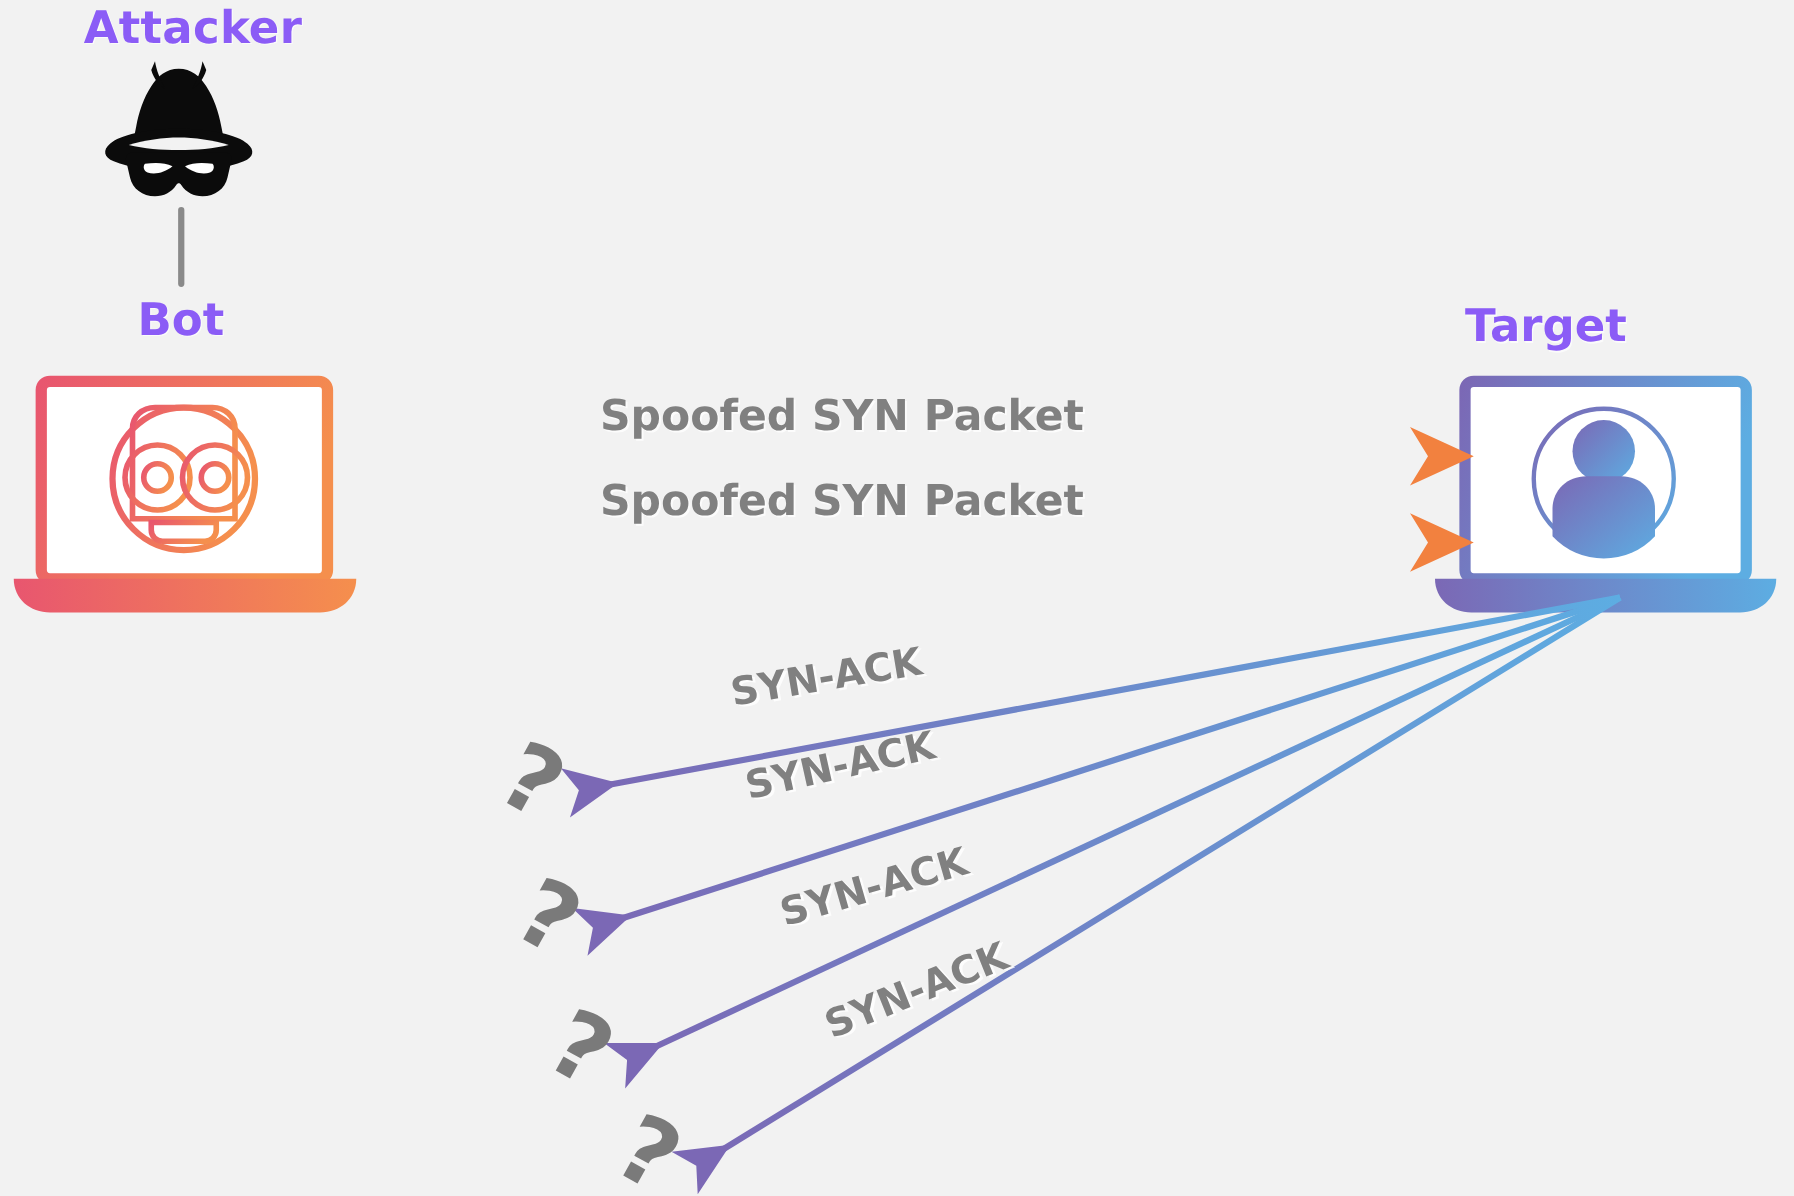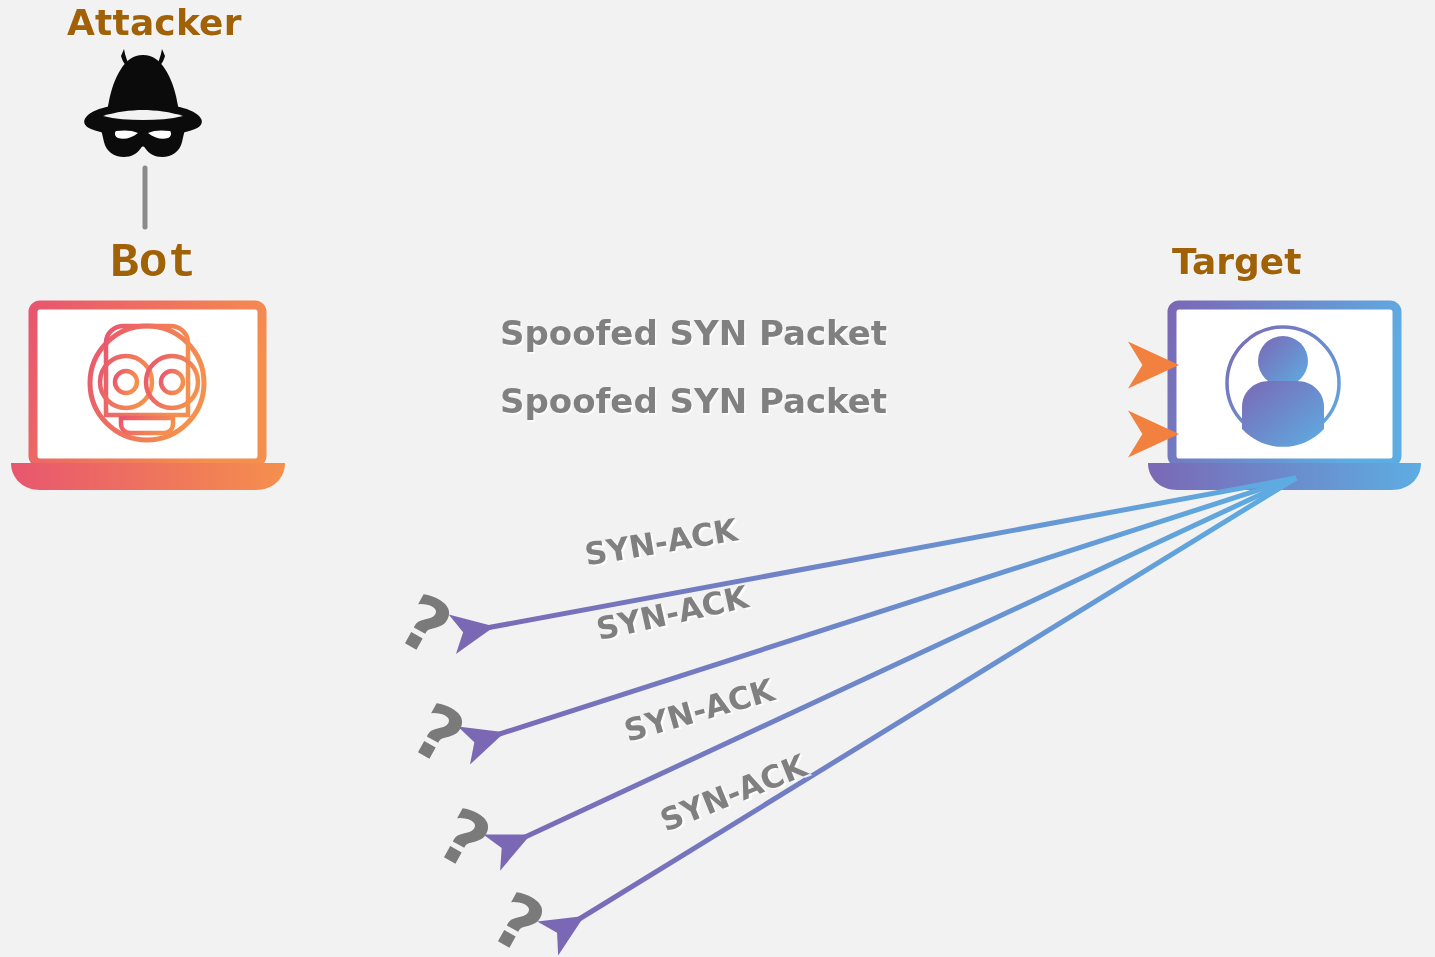--- a/index.html
+++ b/index.html
@@ -17,7 +17,7 @@
   }
   .label {
     position: absolute;
-    color: #a16207;
+    color: #8b5cf6;
     font-weight: bold;
     white-space: nowrap;
     text-shadow: 1px 1px 0 rgba(255,255,255,0.65);

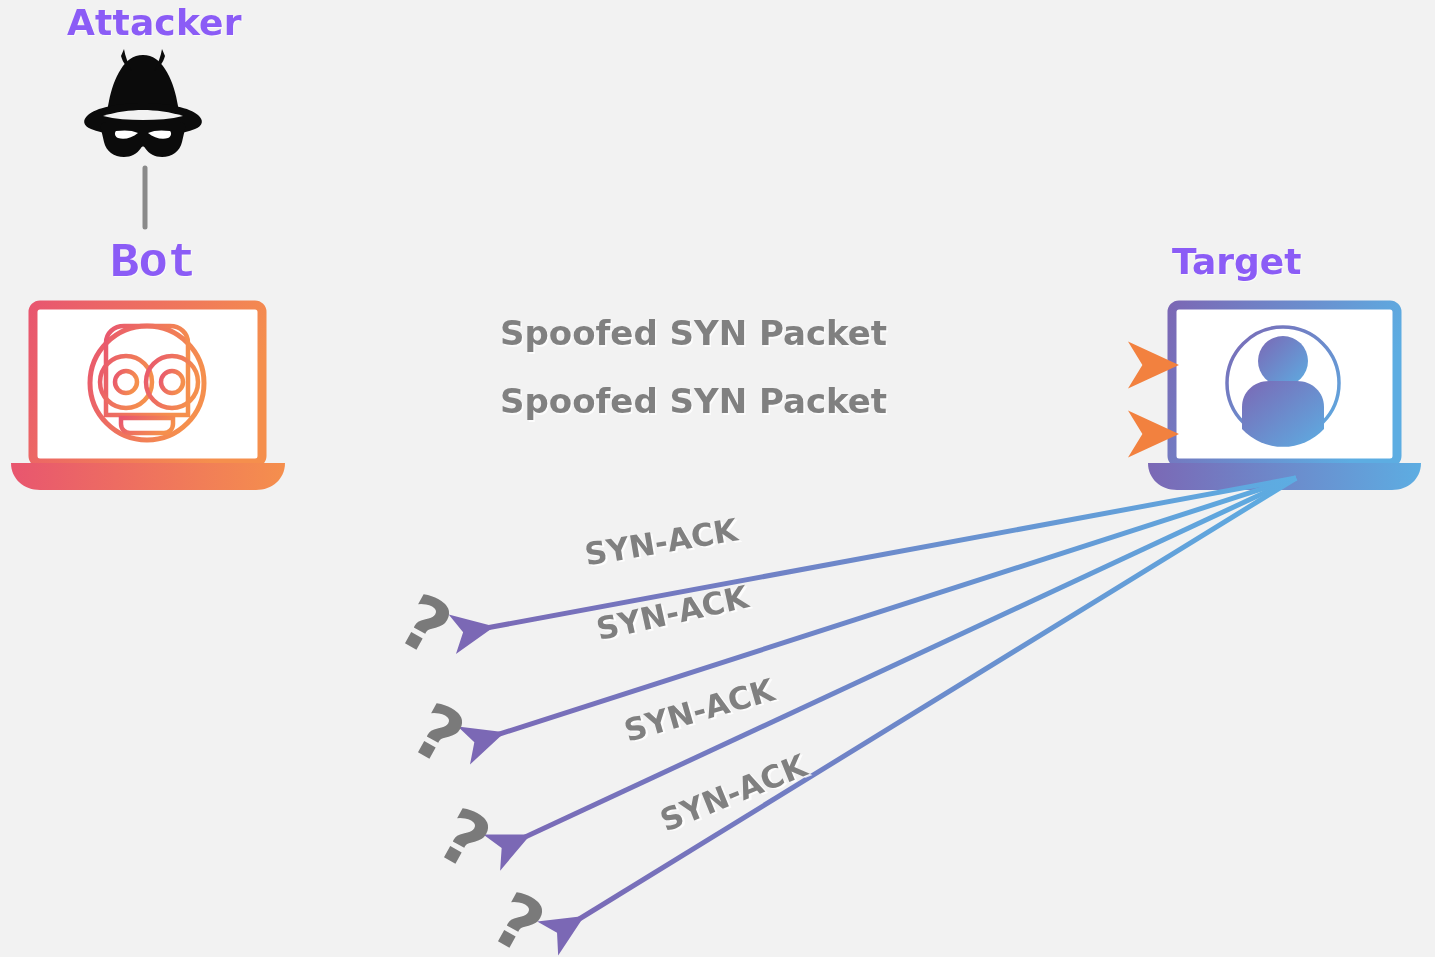--- a/index.html
+++ b/index.html
@@ -32,8 +32,7 @@
   #bot-label {
     left: 110px;
     top: 236px;
-    font-size: 48px;
-    font-family: Liberation Mono, monospace;
+    font-size: 36px;
   }
   #target-label {
     left: 1172px;

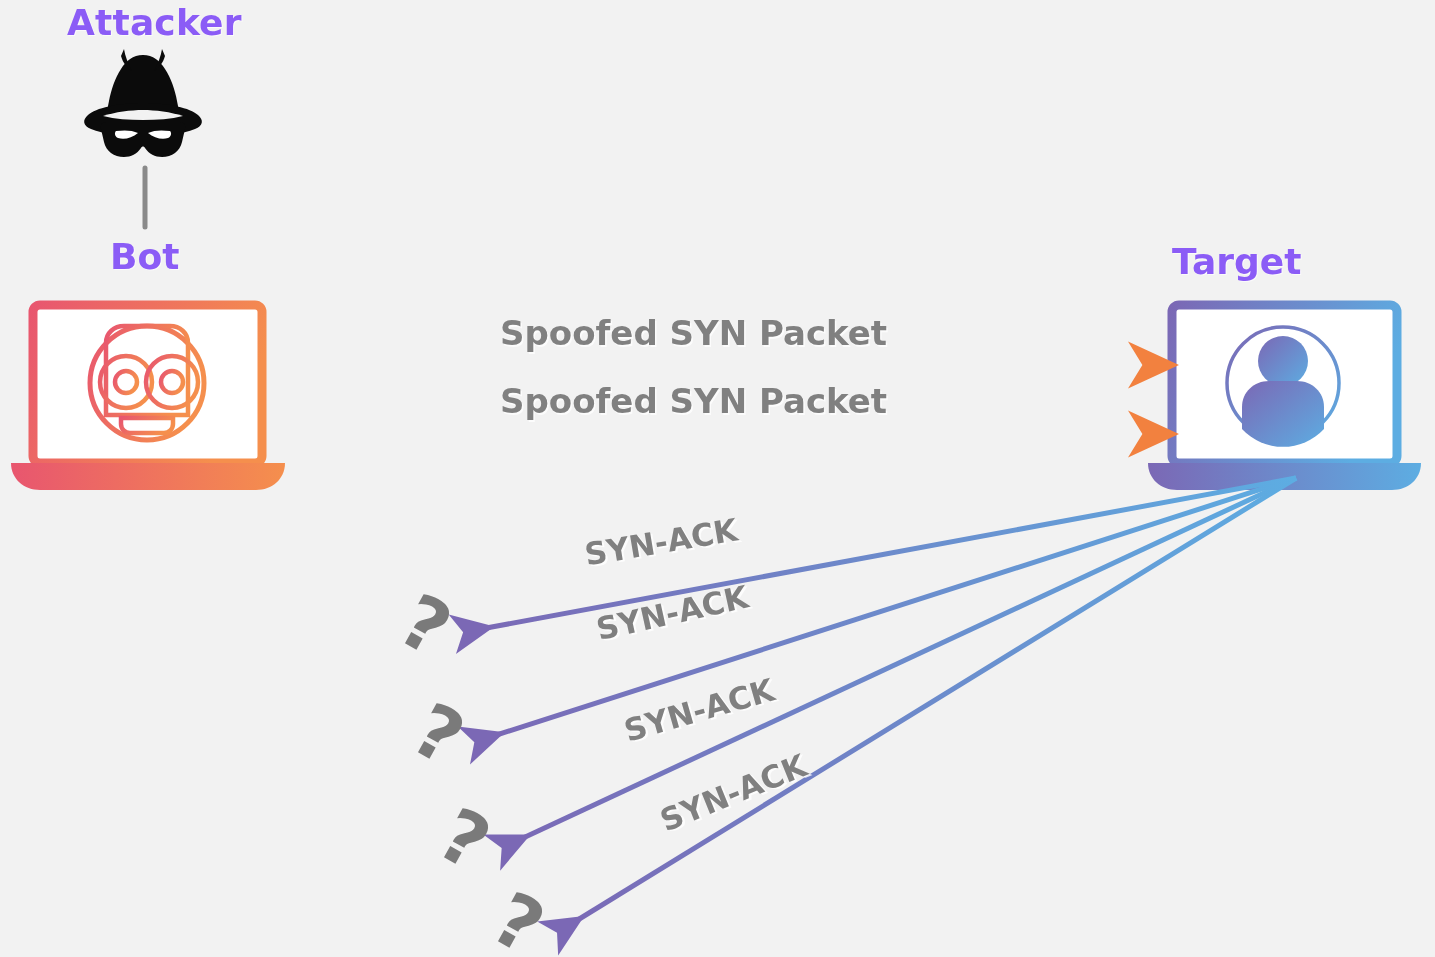--- a/index.html
+++ b/index.html
@@ -47,7 +47,6 @@
     white-space: nowrap;
     text-shadow: 1.5px 1.5px 0 rgba(255,255,255,0.75);
     user-select: none;
-    margin-left: 20px;
   }
   #spoof-1 { left: 480px; top: 313px; }
   #spoof-2 { left: 480px; top: 381px; }

